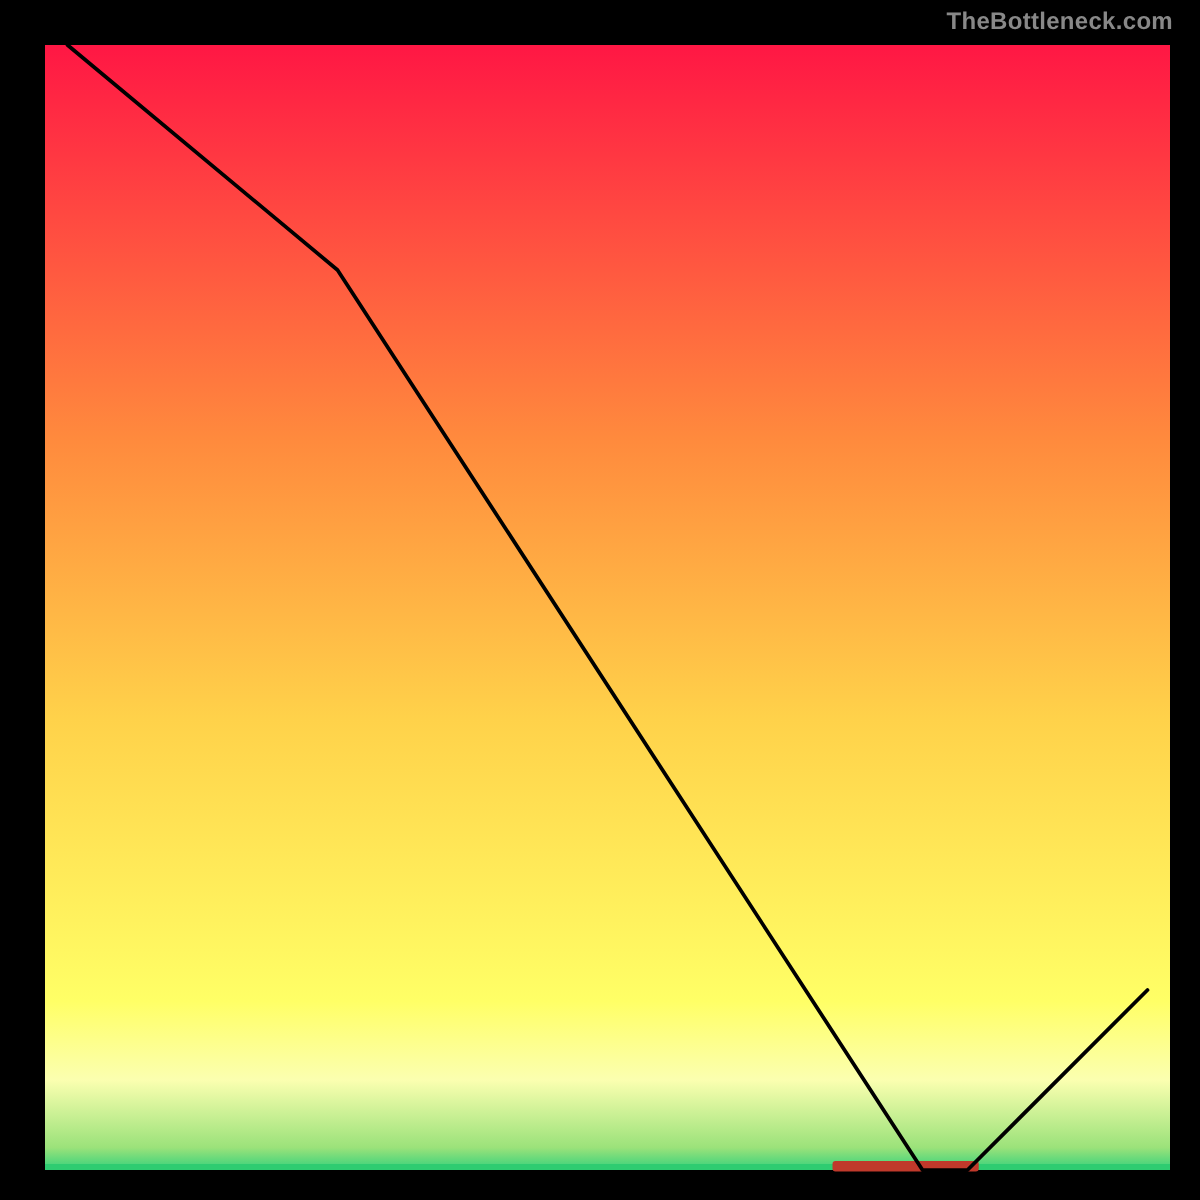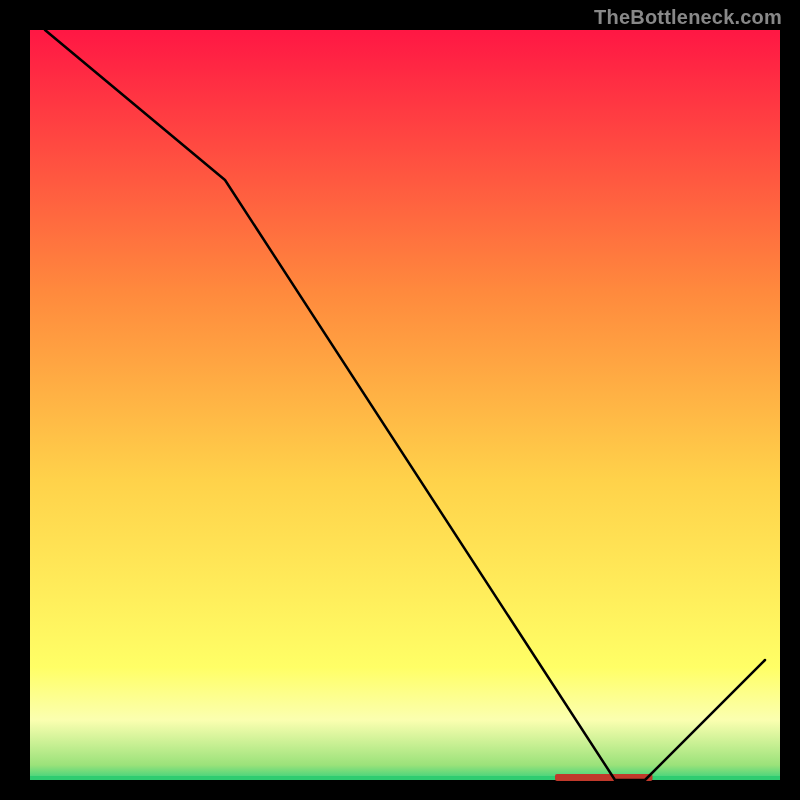--- a/index.html
+++ b/index.html
@@ -22,7 +22,7 @@
     right: 18px;
     color: #888;
     font-family: Arial, Helvetica, sans-serif;
-    font-size: 20px;
+    font-size: 16px;
     font-weight: 600;
     letter-spacing: 0.2px;
     z-index: 5;

